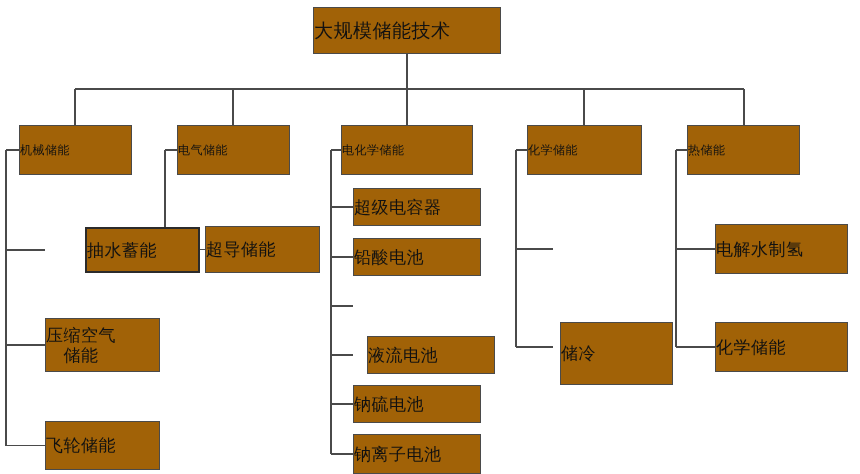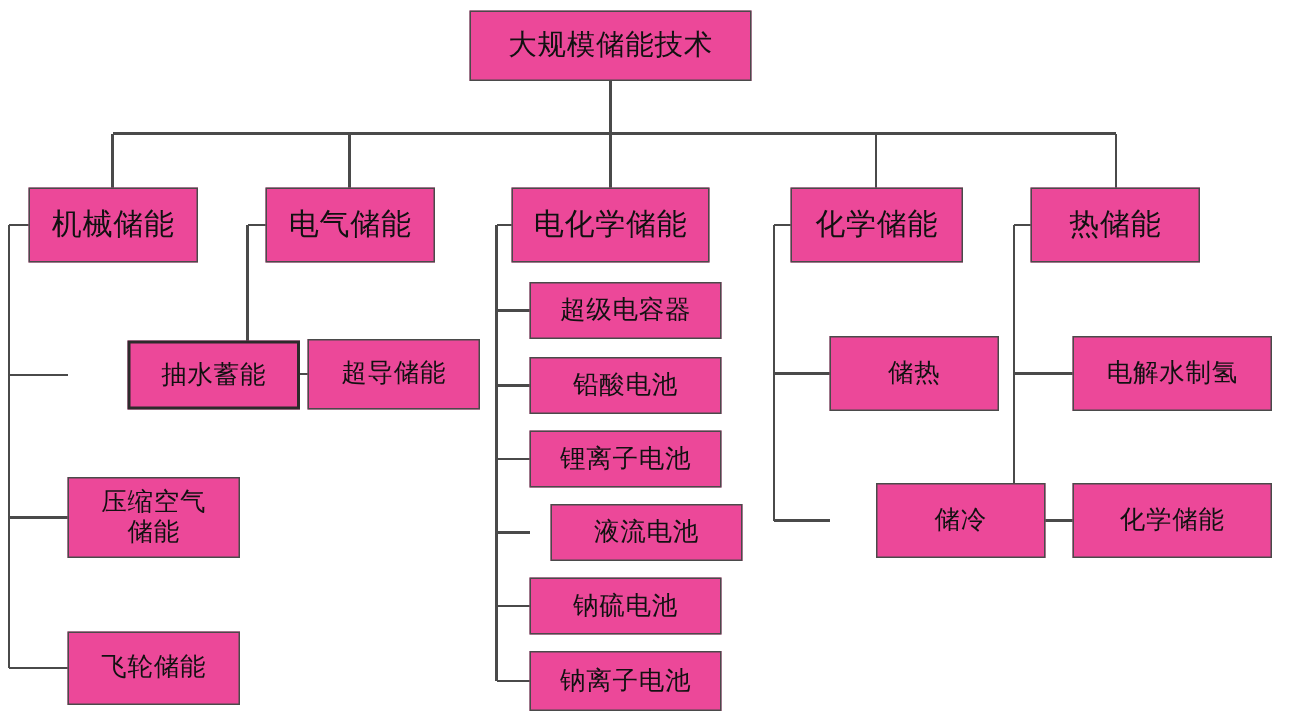--- a/index.html
+++ b/index.html
@@ -14,11 +14,10 @@
   .node{
     position:absolute;
     box-sizing:border-box;
-    background:#ec4899;
+    background:#a16207;
     border:1.6px solid #4a4a4a;
     display:flex;
     align-items:center;
-    justify-content:center;
     text-align:center;
     color:#111111;
     line-height:1.18;

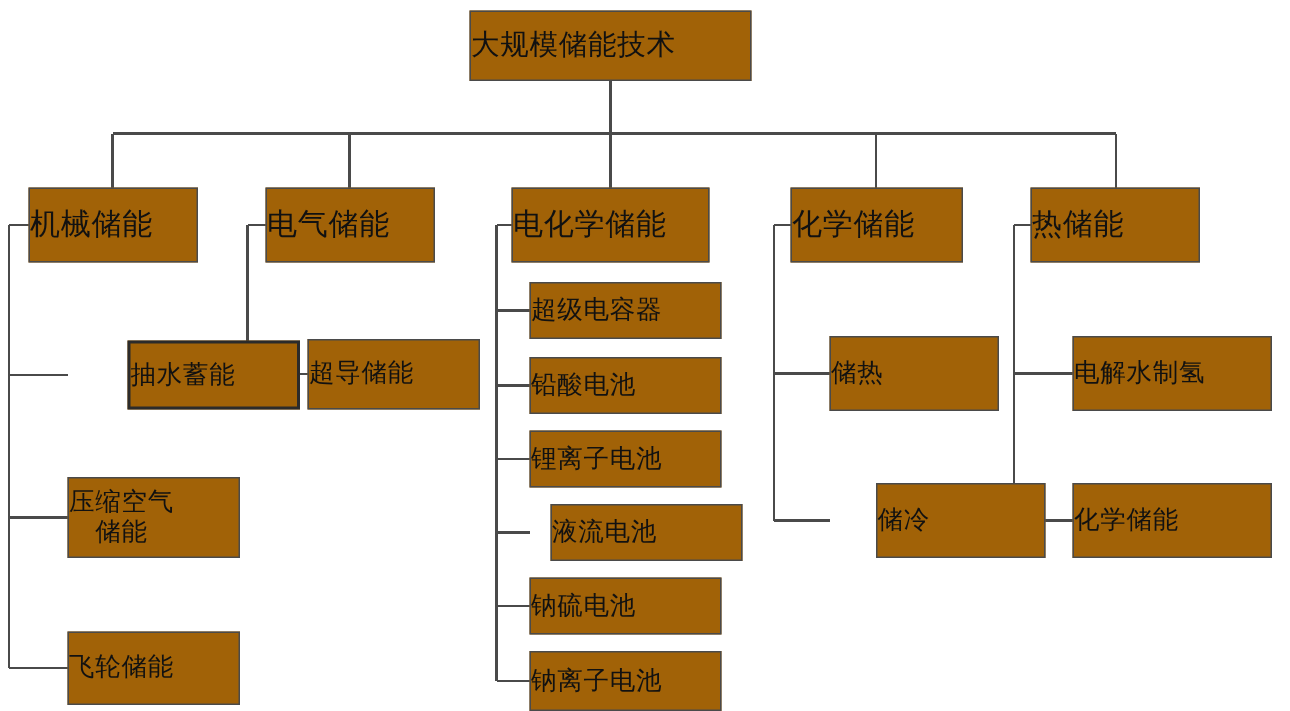--- a/index.html
+++ b/index.html
@@ -25,7 +25,7 @@
     z-index:2;
   }
   .node.root{font-size:19px;}
-  .node.lvl2{font-size:20px;}
+  .node.lvl2{font-size:12px;}
   .node.lvl3{font-size:17px;}
   .node.emphasis{border:2.6px solid #2b2b2b;}
   .node span{display:block;white-space:pre-line;}

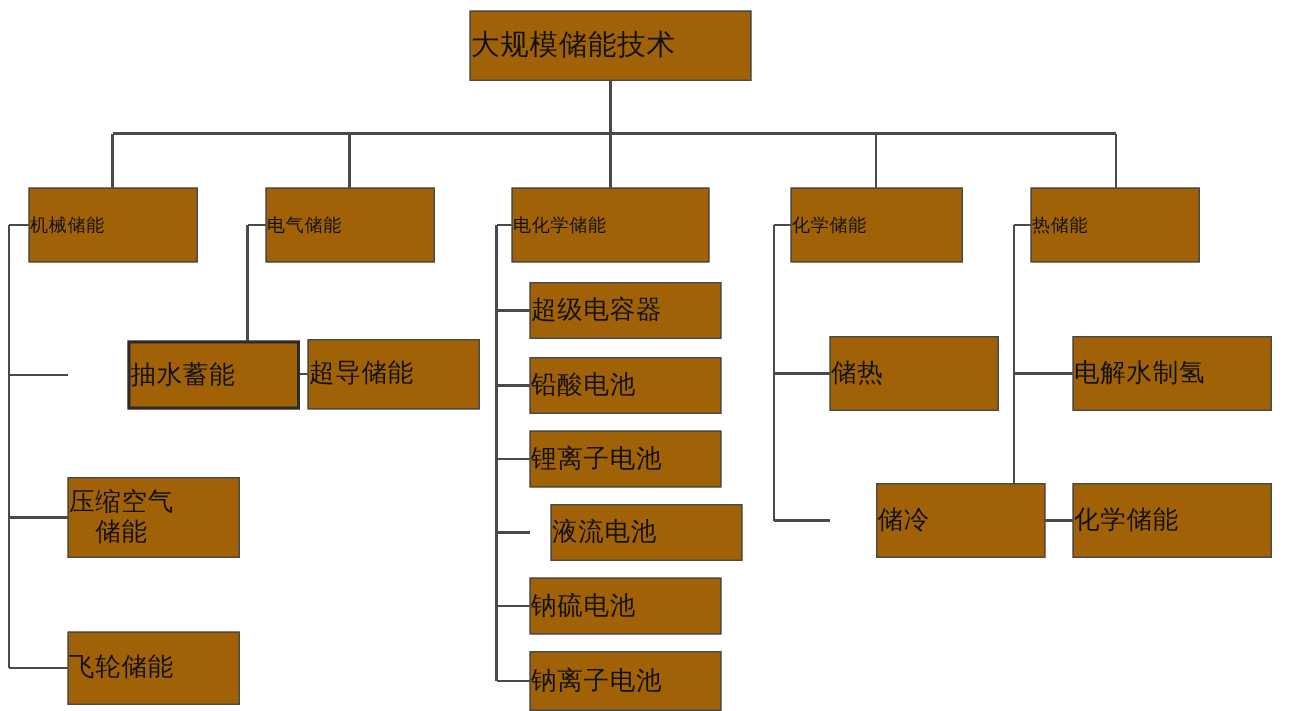--- a/index.html
+++ b/index.html
@@ -116,9 +116,6 @@
     <div class="node lvl3" style="left: 353px; top: 434px; width: 128px; height: 40px;">
       <span>钠离子电池</span>
     </div>
-    <div class="node lvl3" style="left: 553px; top: 224px; width: 113px; height: 50px;">
-      <span>储热</span>
-    </div>
     <div class="node lvl3" style="left: 584px; top: 322px; width: 113px; height: 50px;">
       <span>储冷</span>
     </div>

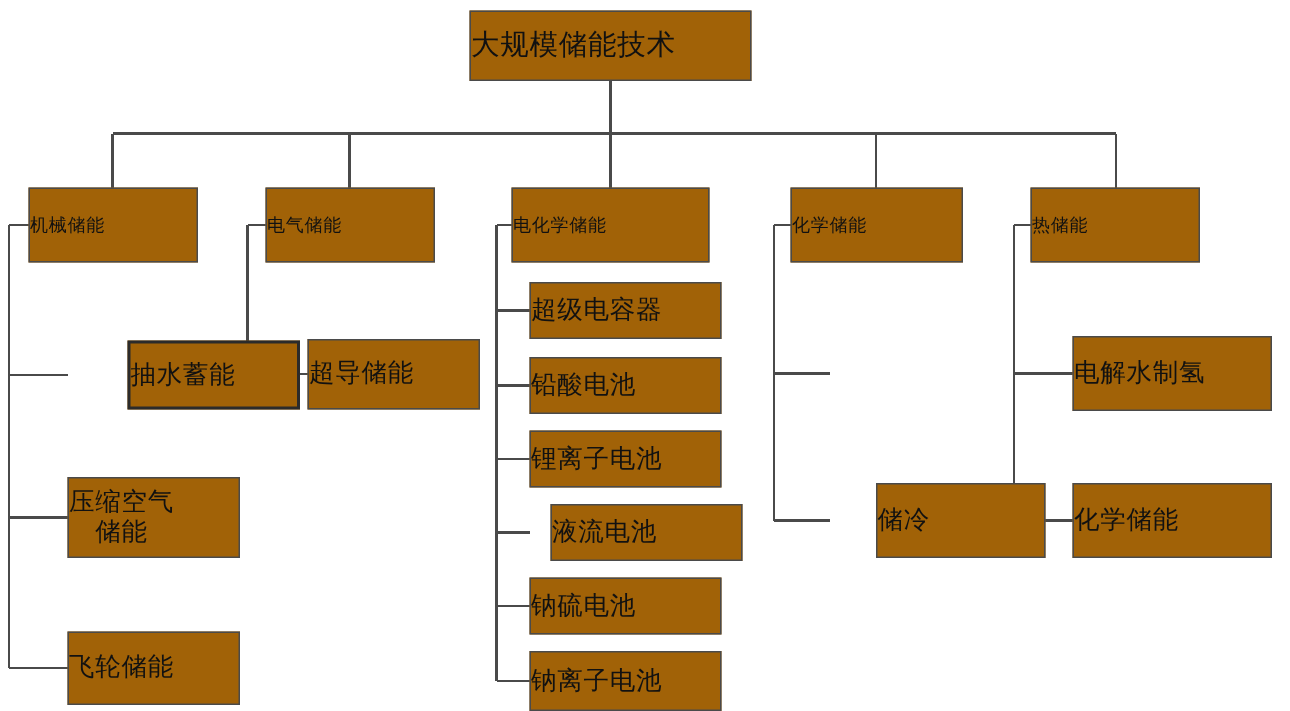--- a/index.html
+++ b/index.html
@@ -104,9 +104,6 @@
     <div class="node lvl3" style="left: 353px; top: 238px; width: 128px; height: 38px;">
       <span>铅酸电池</span>
     </div>
-    <div class="node lvl3" style="left: 353px; top: 287px; width: 128px; height: 38px;">
-      <span>锂离子电池</span>
-    </div>
     <div class="node lvl3" style="left: 367px; top: 336px; width: 128px; height: 38px;">
       <span>液流电池</span>
     </div>

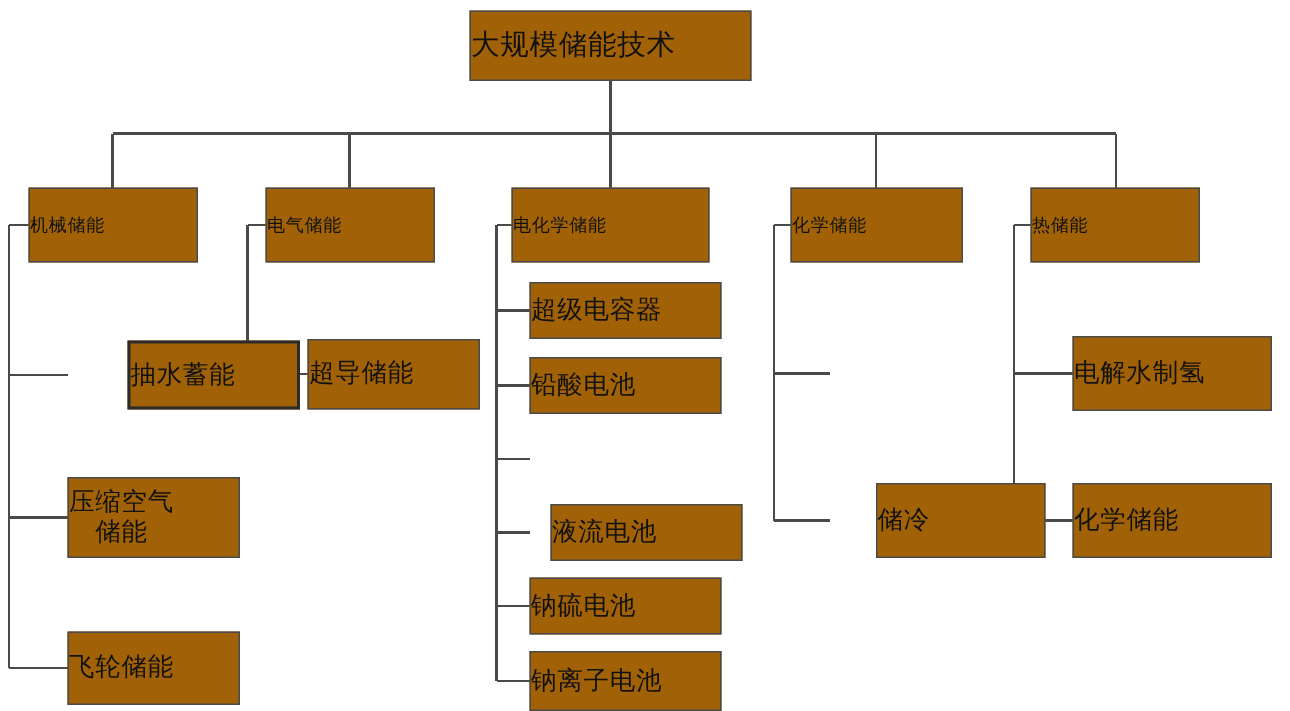--- a/index.html
+++ b/index.html
@@ -113,7 +113,7 @@
     <div class="node lvl3" style="left: 353px; top: 434px; width: 128px; height: 40px;">
       <span>钠离子电池</span>
     </div>
-    <div class="node lvl3" style="left: 584px; top: 322px; width: 113px; height: 50px;">
+    <div class="node lvl3" style="left: 560px; top: 322px; width: 113px; height: 63px;">
       <span>储冷</span>
     </div>
     <div class="node lvl3" style="left: 715px; top: 224px; width: 133px; height: 50px;">

